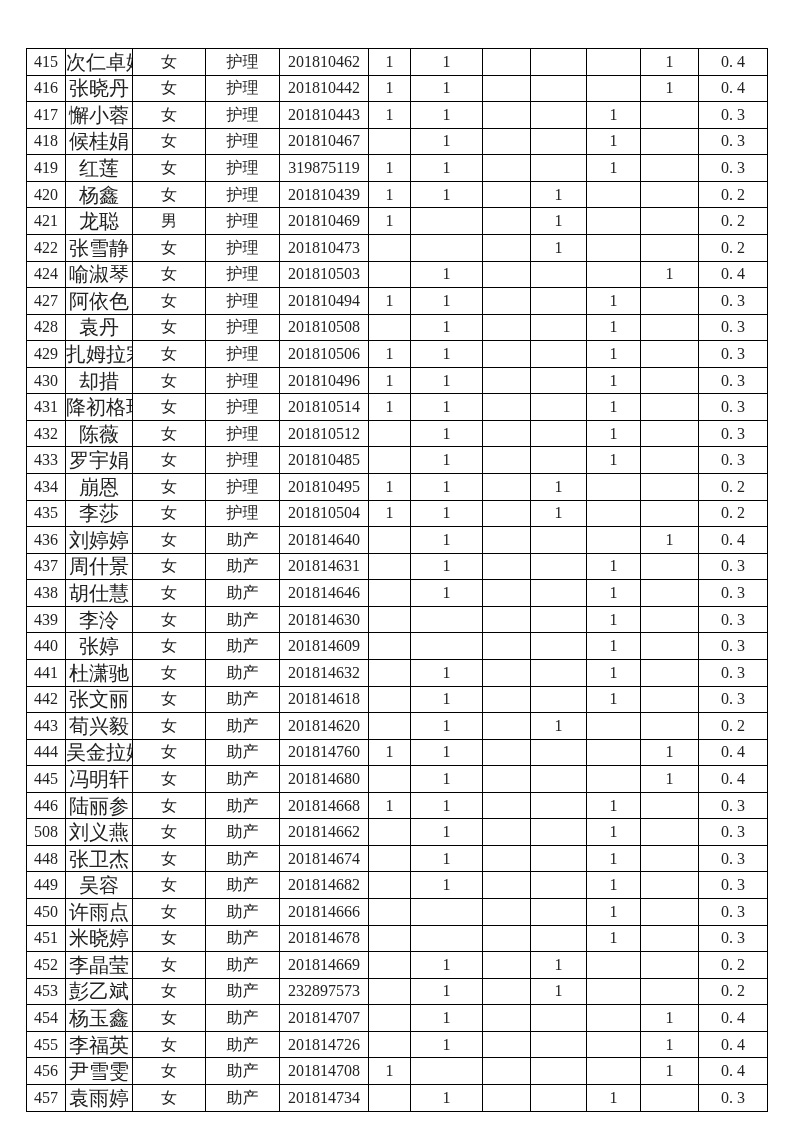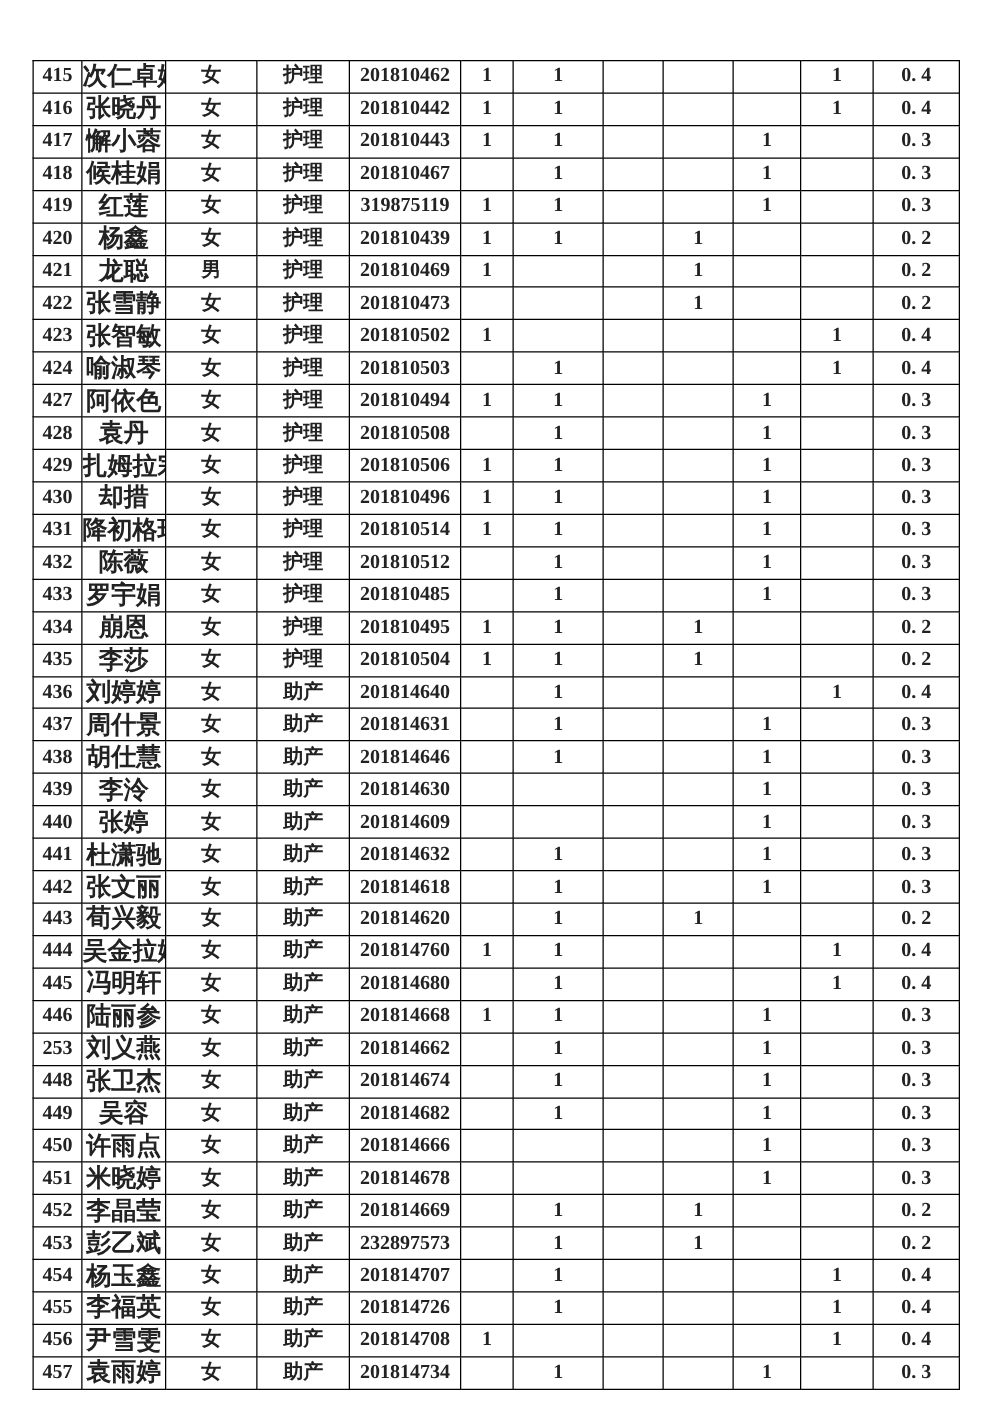--- a/index.html
+++ b/index.html
@@ -22,7 +22,6 @@
     height: 1064px;
     border-collapse: collapse;
     table-layout: fixed;
-    font-weight: bold;
   }
   table.data-table td {
     border: 1px solid #000000;

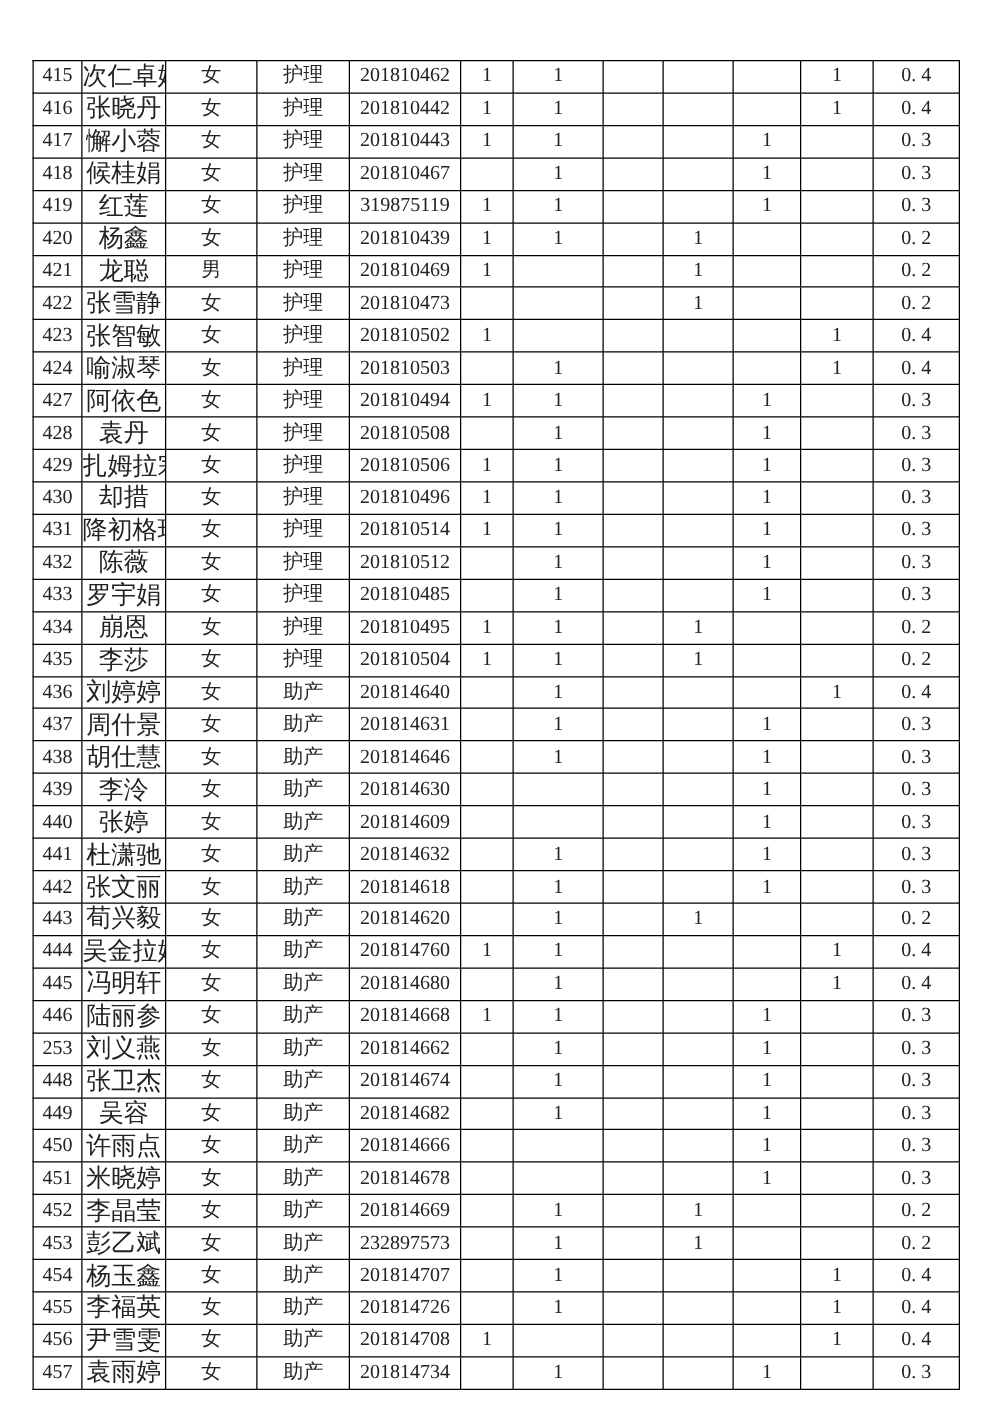--- a/index.html
+++ b/index.html
@@ -172,20 +172,6 @@
           <td class="score-cell">0. 2</td>
         </tr>
         <tr>
-          <td class="row-number-cell">423</td>
-          <td class="name-cell">张智敏</td>
-          <td class="gender-cell">女</td>
-          <td class="major-cell">护理</td>
-          <td class="student-id-cell">201810502</td>
-          <td class="mark-col1-cell">1</td>
-          <td class="mark-col2-cell"></td>
-          <td class="mark-col3-cell"></td>
-          <td class="mark-col4-cell"></td>
-          <td class="mark-col5-cell"></td>
-          <td class="mark-col6-cell">1</td>
-          <td class="score-cell">0. 4</td>
-        </tr>
-        <tr>
           <td class="row-number-cell">424</td>
           <td class="name-cell">喻淑琴</td>
           <td class="gender-cell">女</td>

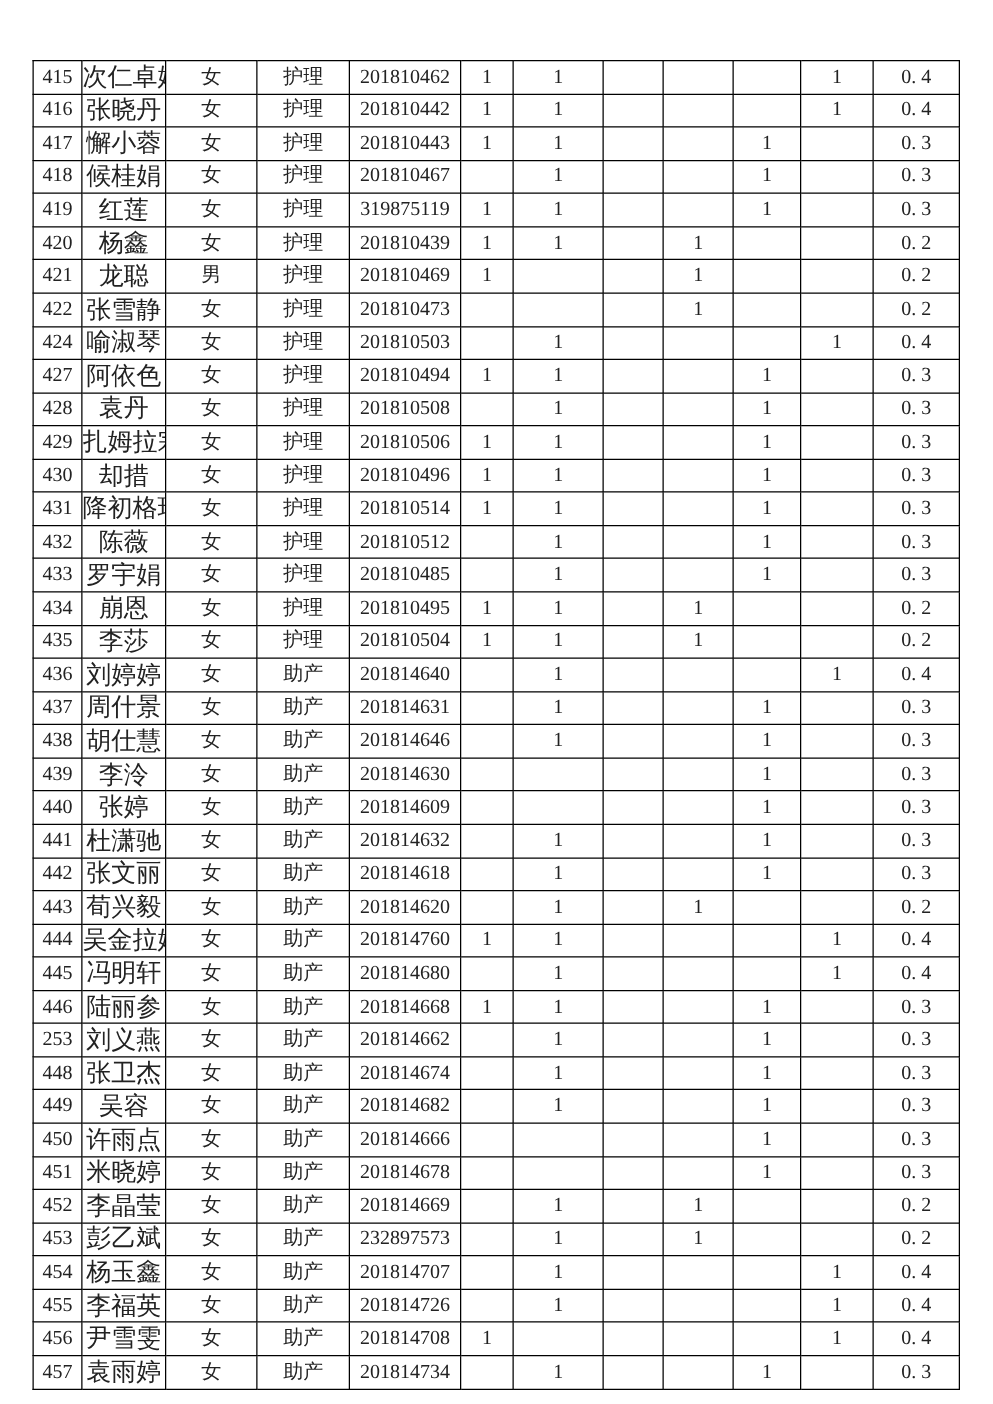--- a/index.html
+++ b/index.html
@@ -466,7 +466,7 @@
           <td class="score-cell">0. 3</td>
         </tr>
         <tr>
-          <td class="row-number-cell">253</td>
+          <td class="row-number-cell">508</td>
           <td class="name-cell">刘义燕</td>
           <td class="gender-cell">女</td>
           <td class="major-cell">助产</td>

